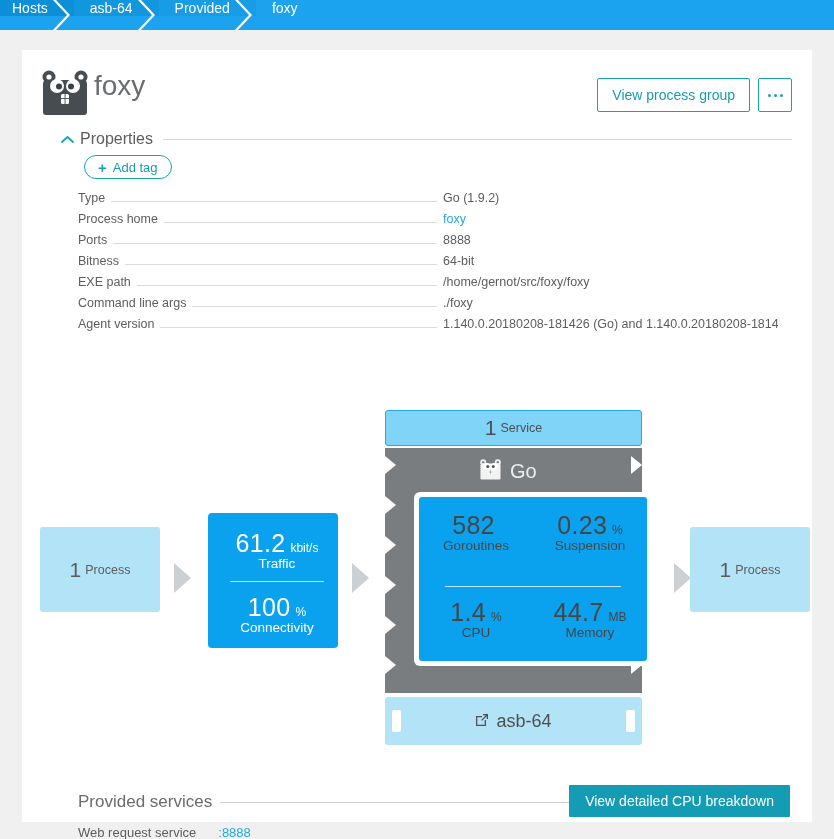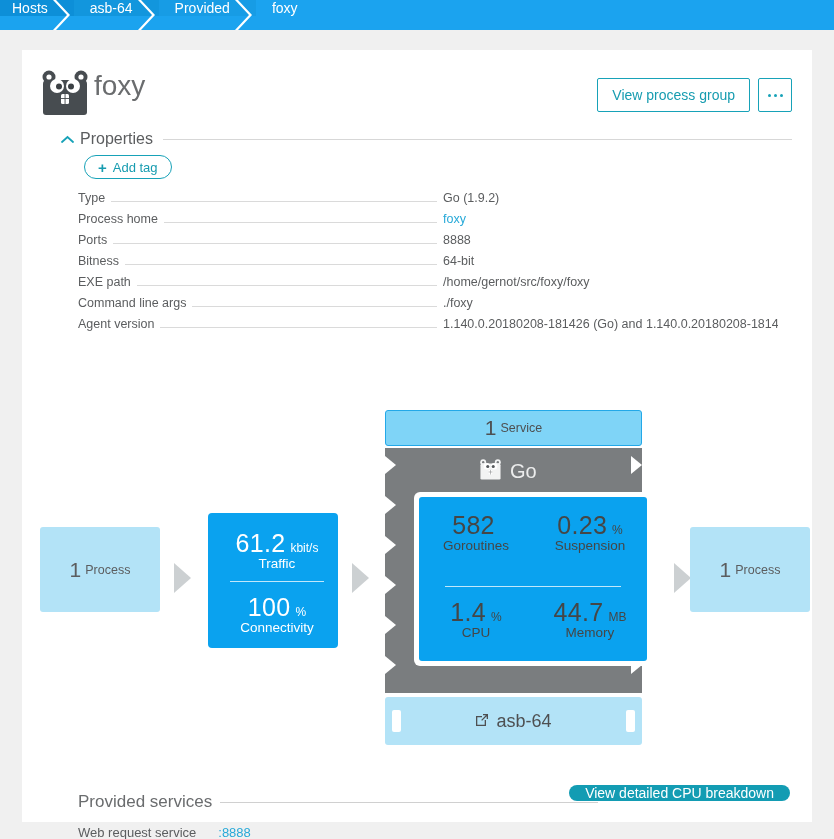--- a/index.html
+++ b/index.html
@@ -203,7 +203,7 @@
   .btn-cpu {
     position:absolute; right:22px; top:735px;
     background:#139cb3; color:#fff; border:none;
-    height:16px; padding:0 16px; font-size:14px; border-radius:12px;
+    height:32px; padding:0 16px; font-size:14px; border-radius:1px;
     cursor:pointer; font-family:"Liberation Sans", sans-serif;
   }
 </style>

